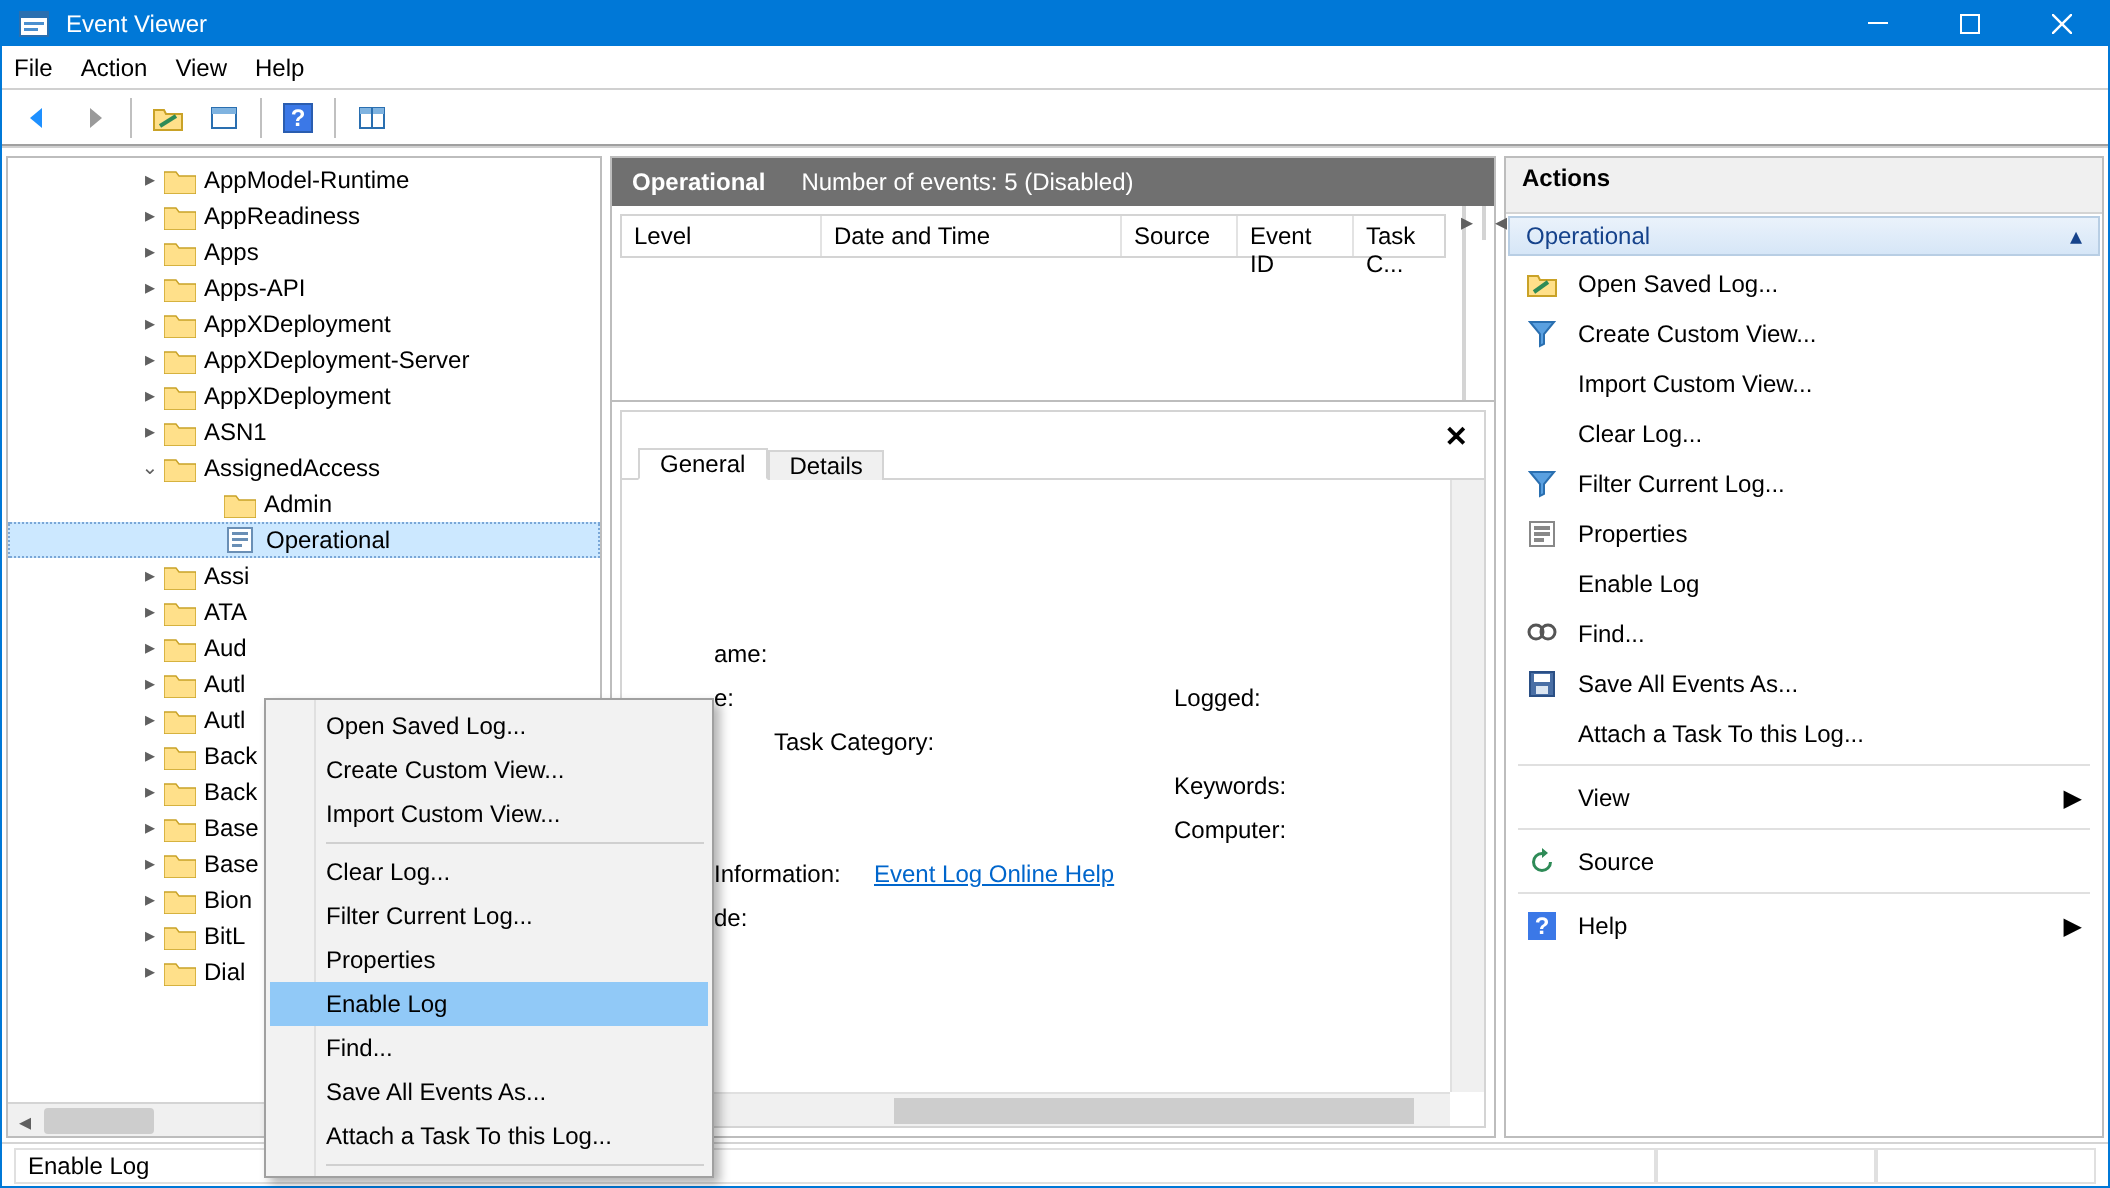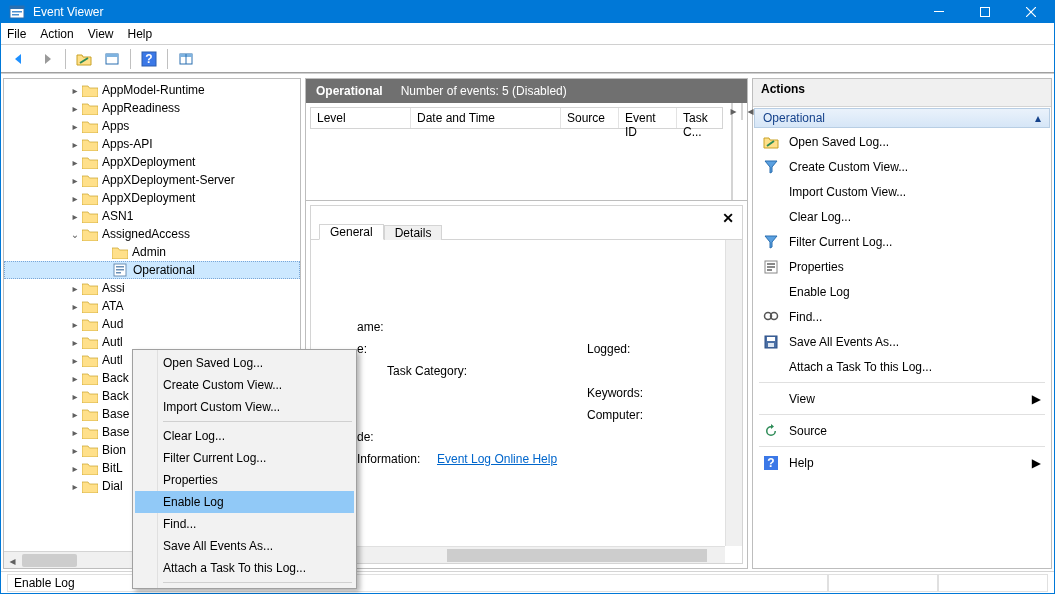--- a/index.html
+++ b/index.html
@@ -442,12 +442,12 @@
             <span class="lbl2">Computer:</span>
           </div>
           <div class="detail-row">
-              <span class="lbl">de:</span>
-            </div>
-          <div class="detail-row">
             <span style="width:80px">Information:</span>
             <a class="detail-link">Event Log Online Help</a>
           </div>
+          <div class="detail-row">
+              <span class="lbl">de:</span>
+            </div>
           <div class="detail-vscroll"></div>
           <div class="detail-hscroll">
               <div class="thumb"></div>

